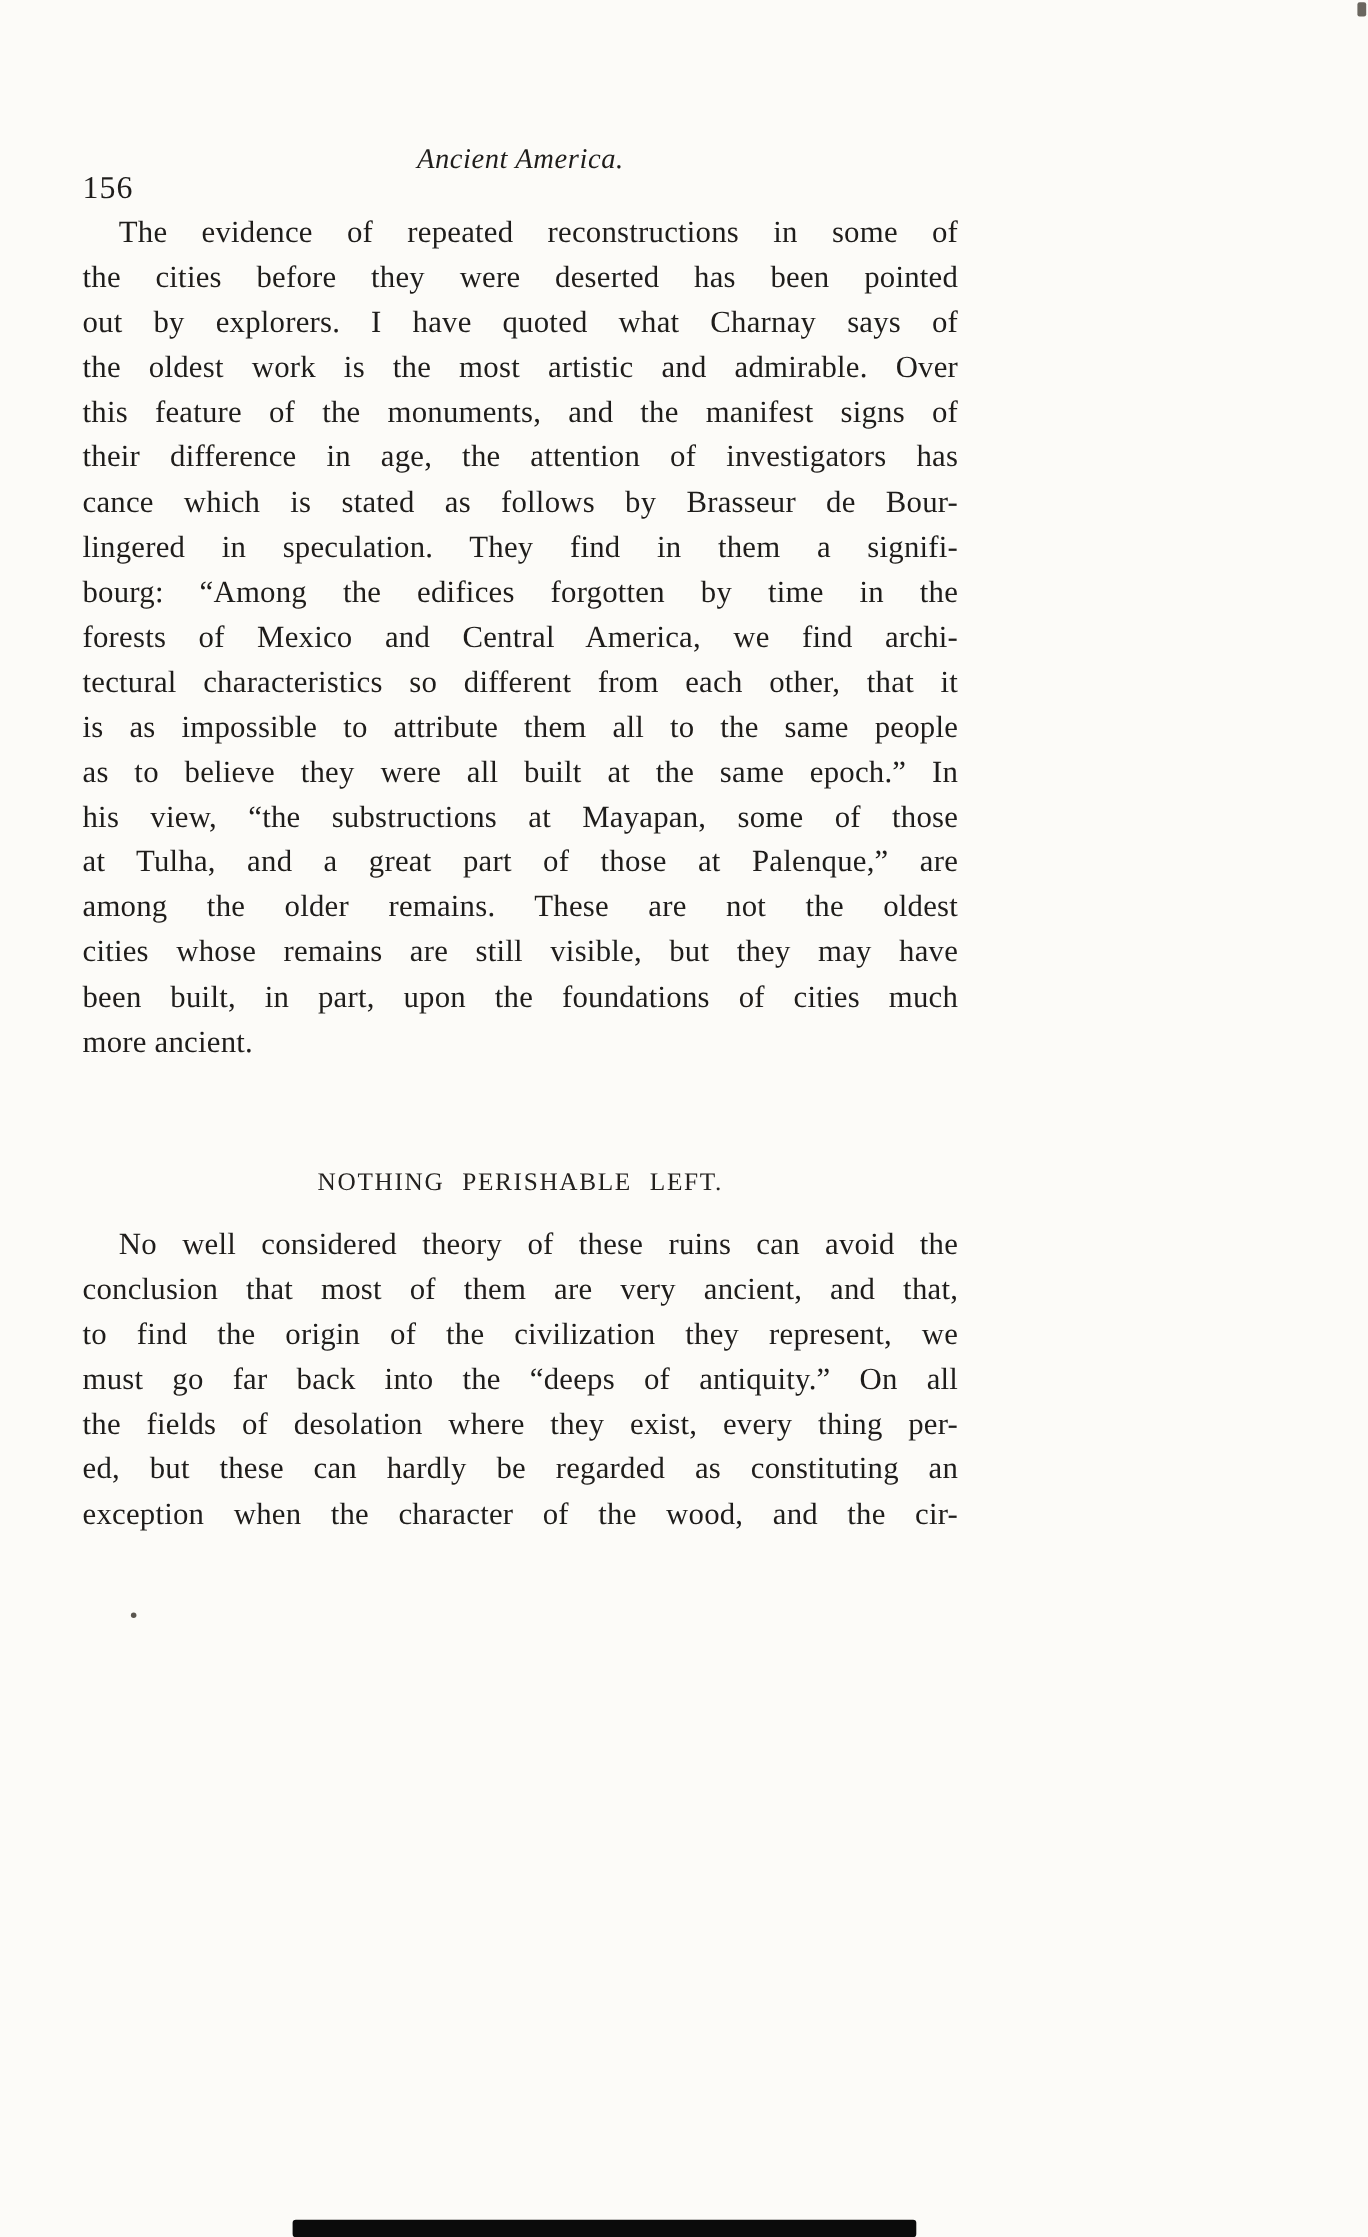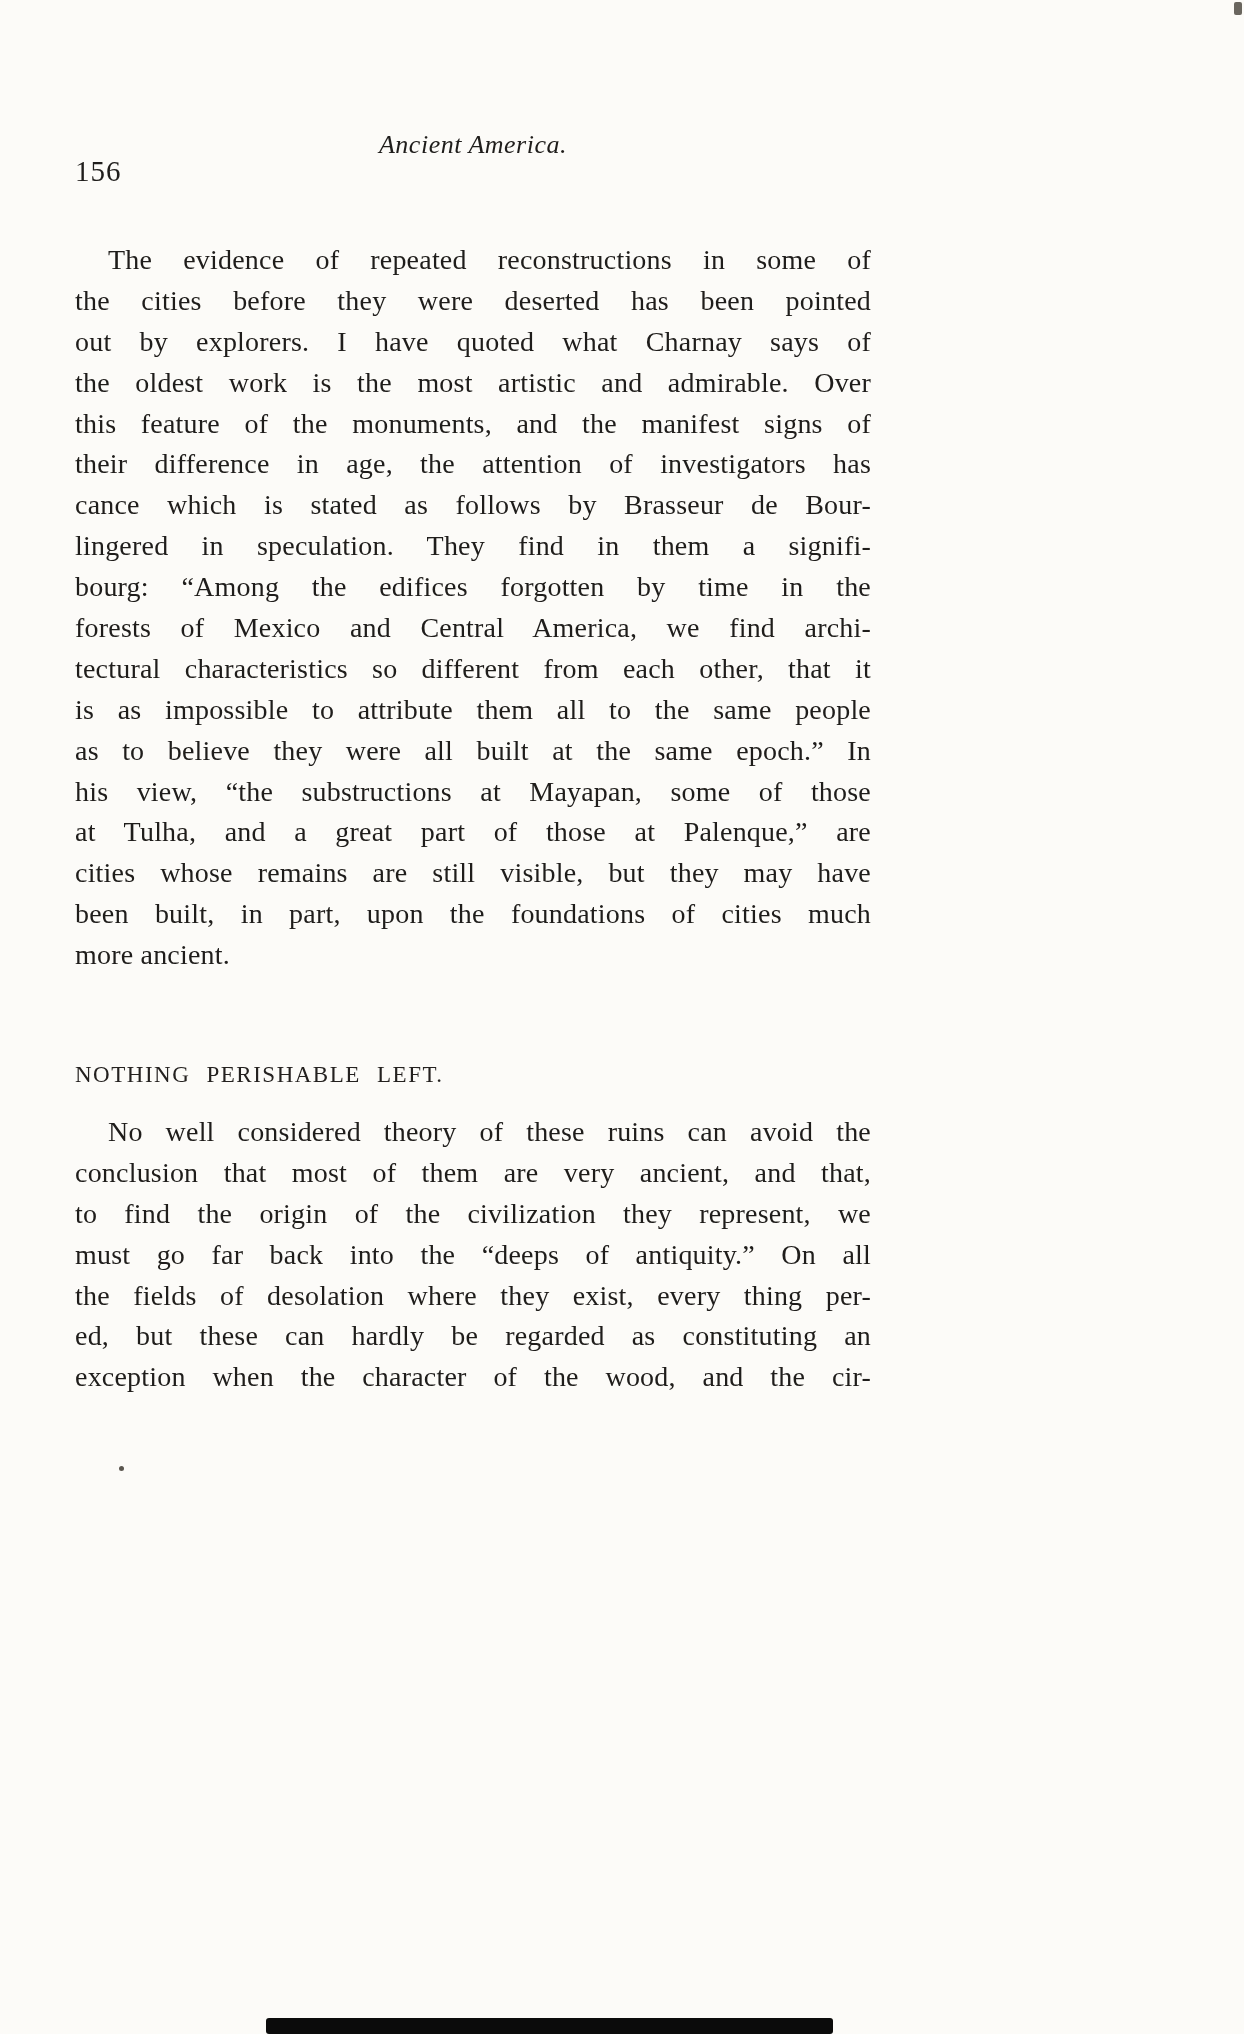--- a/index.html
+++ b/index.html
@@ -60,7 +60,7 @@
   .para.indent .line:first-child {
     text-indent: 33px;
   }
-  .para1 { top: 192px; margin-top: 48px; }
+  .para1 { top: 192px; }
   .section-heading {
     top: 1062px;
     font-size: 23px;

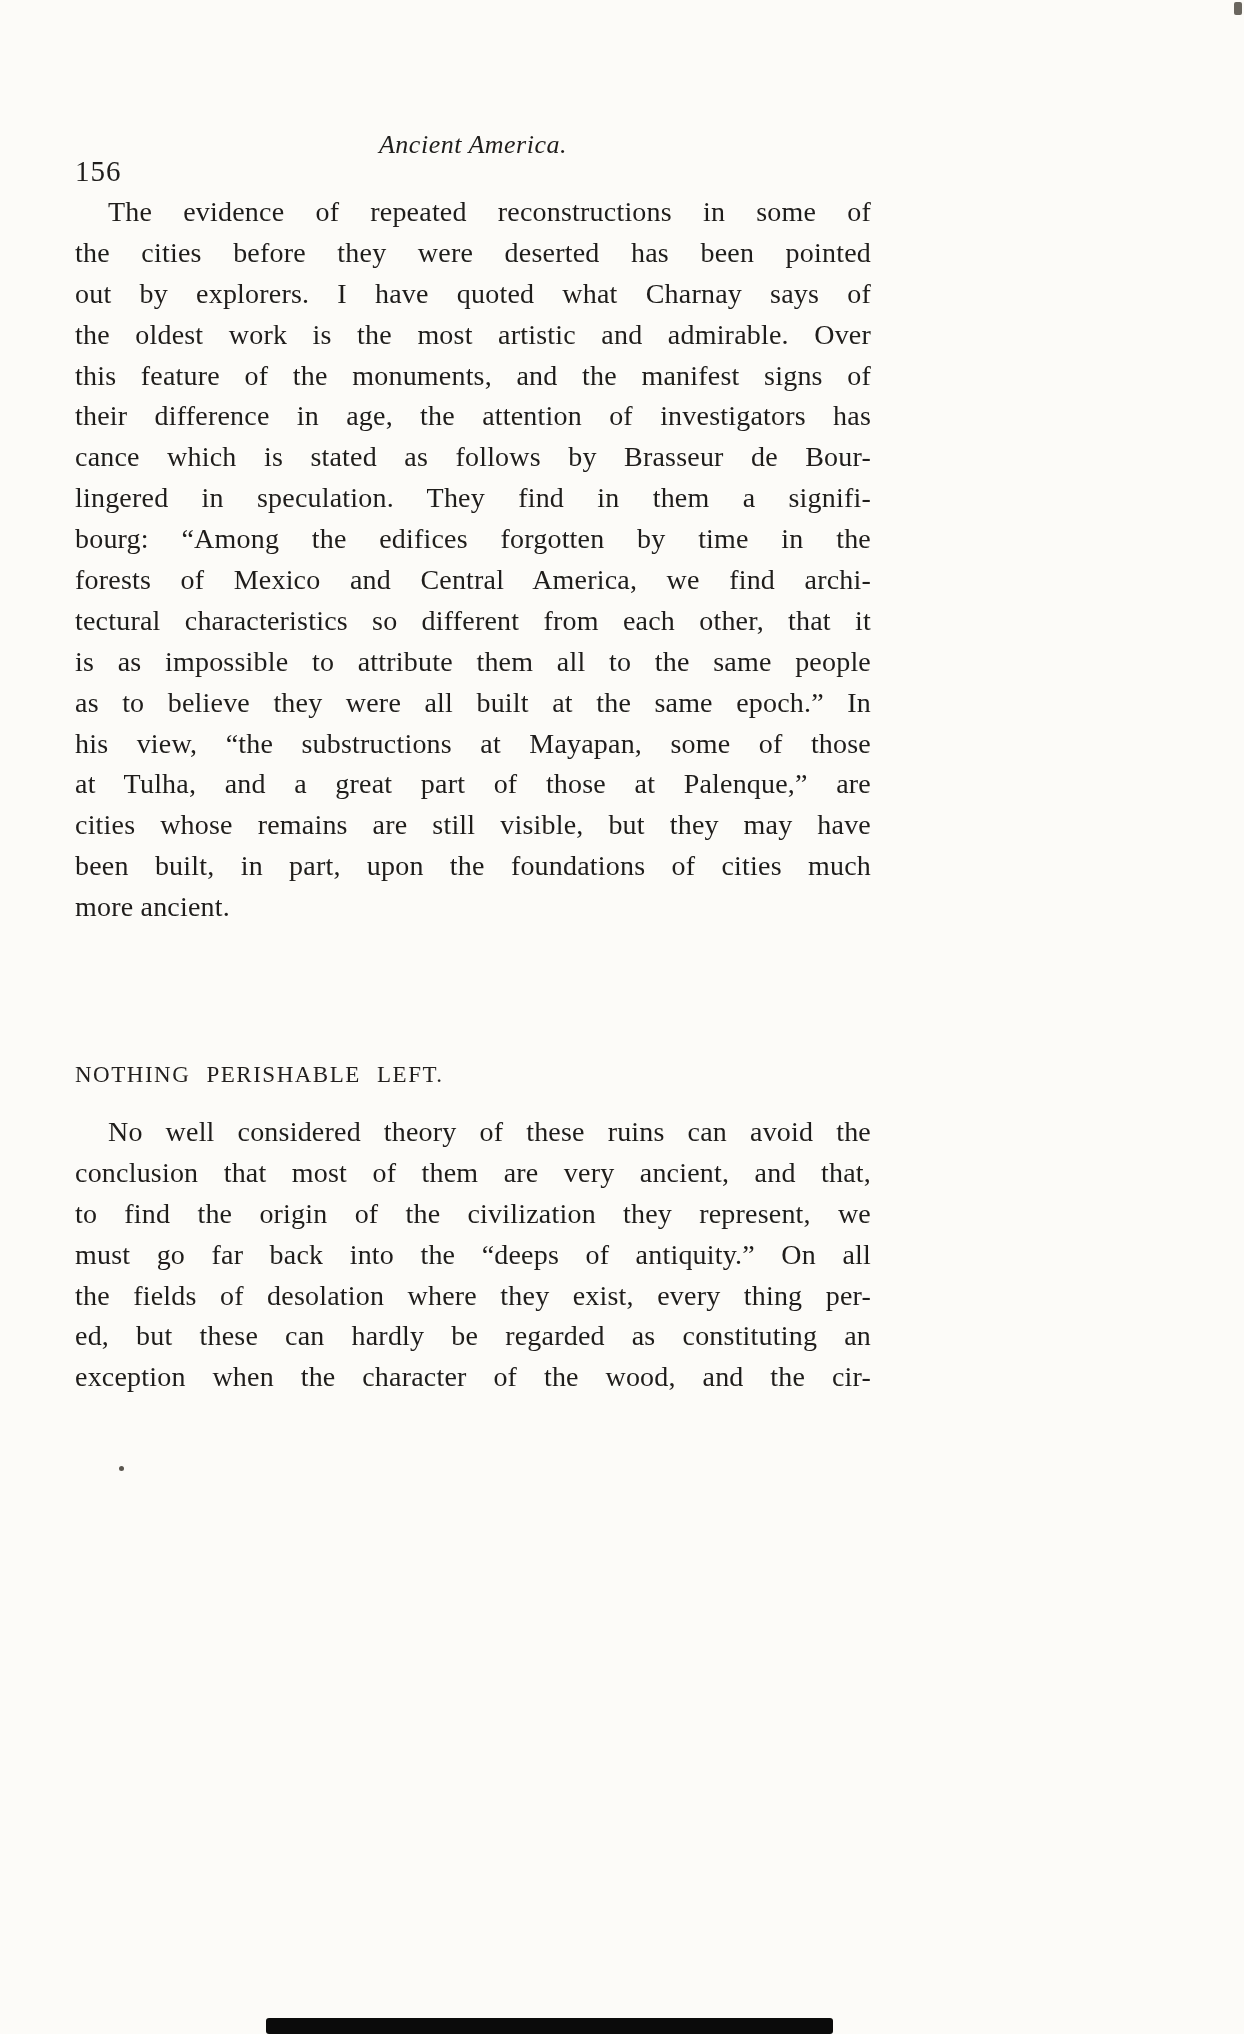--- a/index.html
+++ b/index.html
@@ -124,6 +124,7 @@
       <div class="line">as to believe they were all built at the same epoch.”  In</div>
       <div class="line">his view, “the substructions at Mayapan, some of those</div>
       <div class="line">at Tulha, and a great part of those at Palenque,” are</div>
+      <div class="line">among the older remains.  These are not the oldest</div>
       <div class="line">cities whose remains are still visible, but they may have</div>
       <div class="line">been built, in part, upon the foundations of cities much</div>
       <div class="line lastline">more ancient.</div>

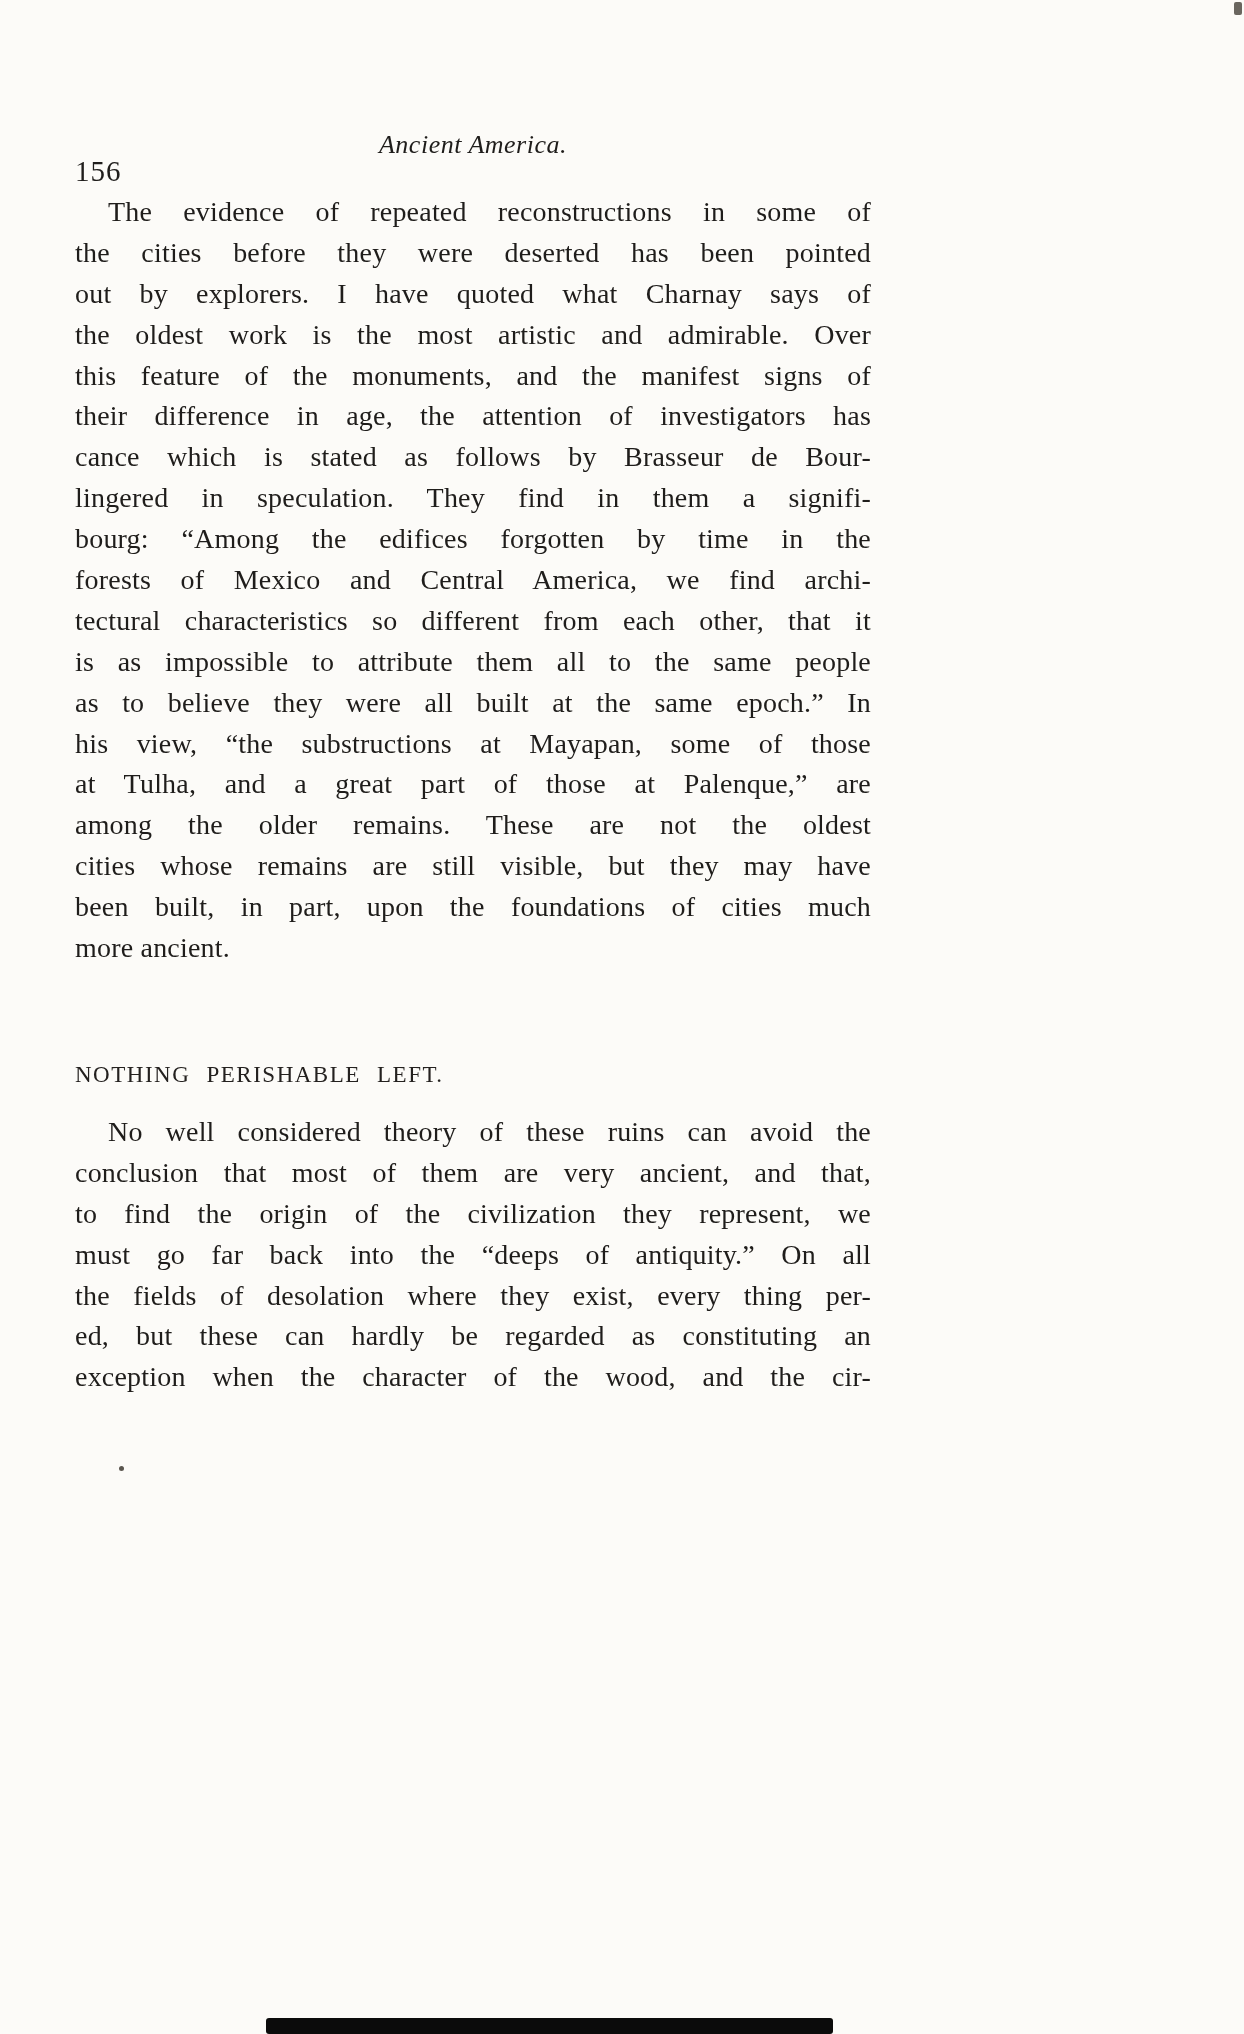--- a/index.html
+++ b/index.html
@@ -63,6 +63,7 @@
   .para1 { top: 192px; }
   .section-heading {
     top: 1062px;
+    text-align: center;
     font-size: 23px;
     letter-spacing: 1.5px;
     word-spacing: 9px;

